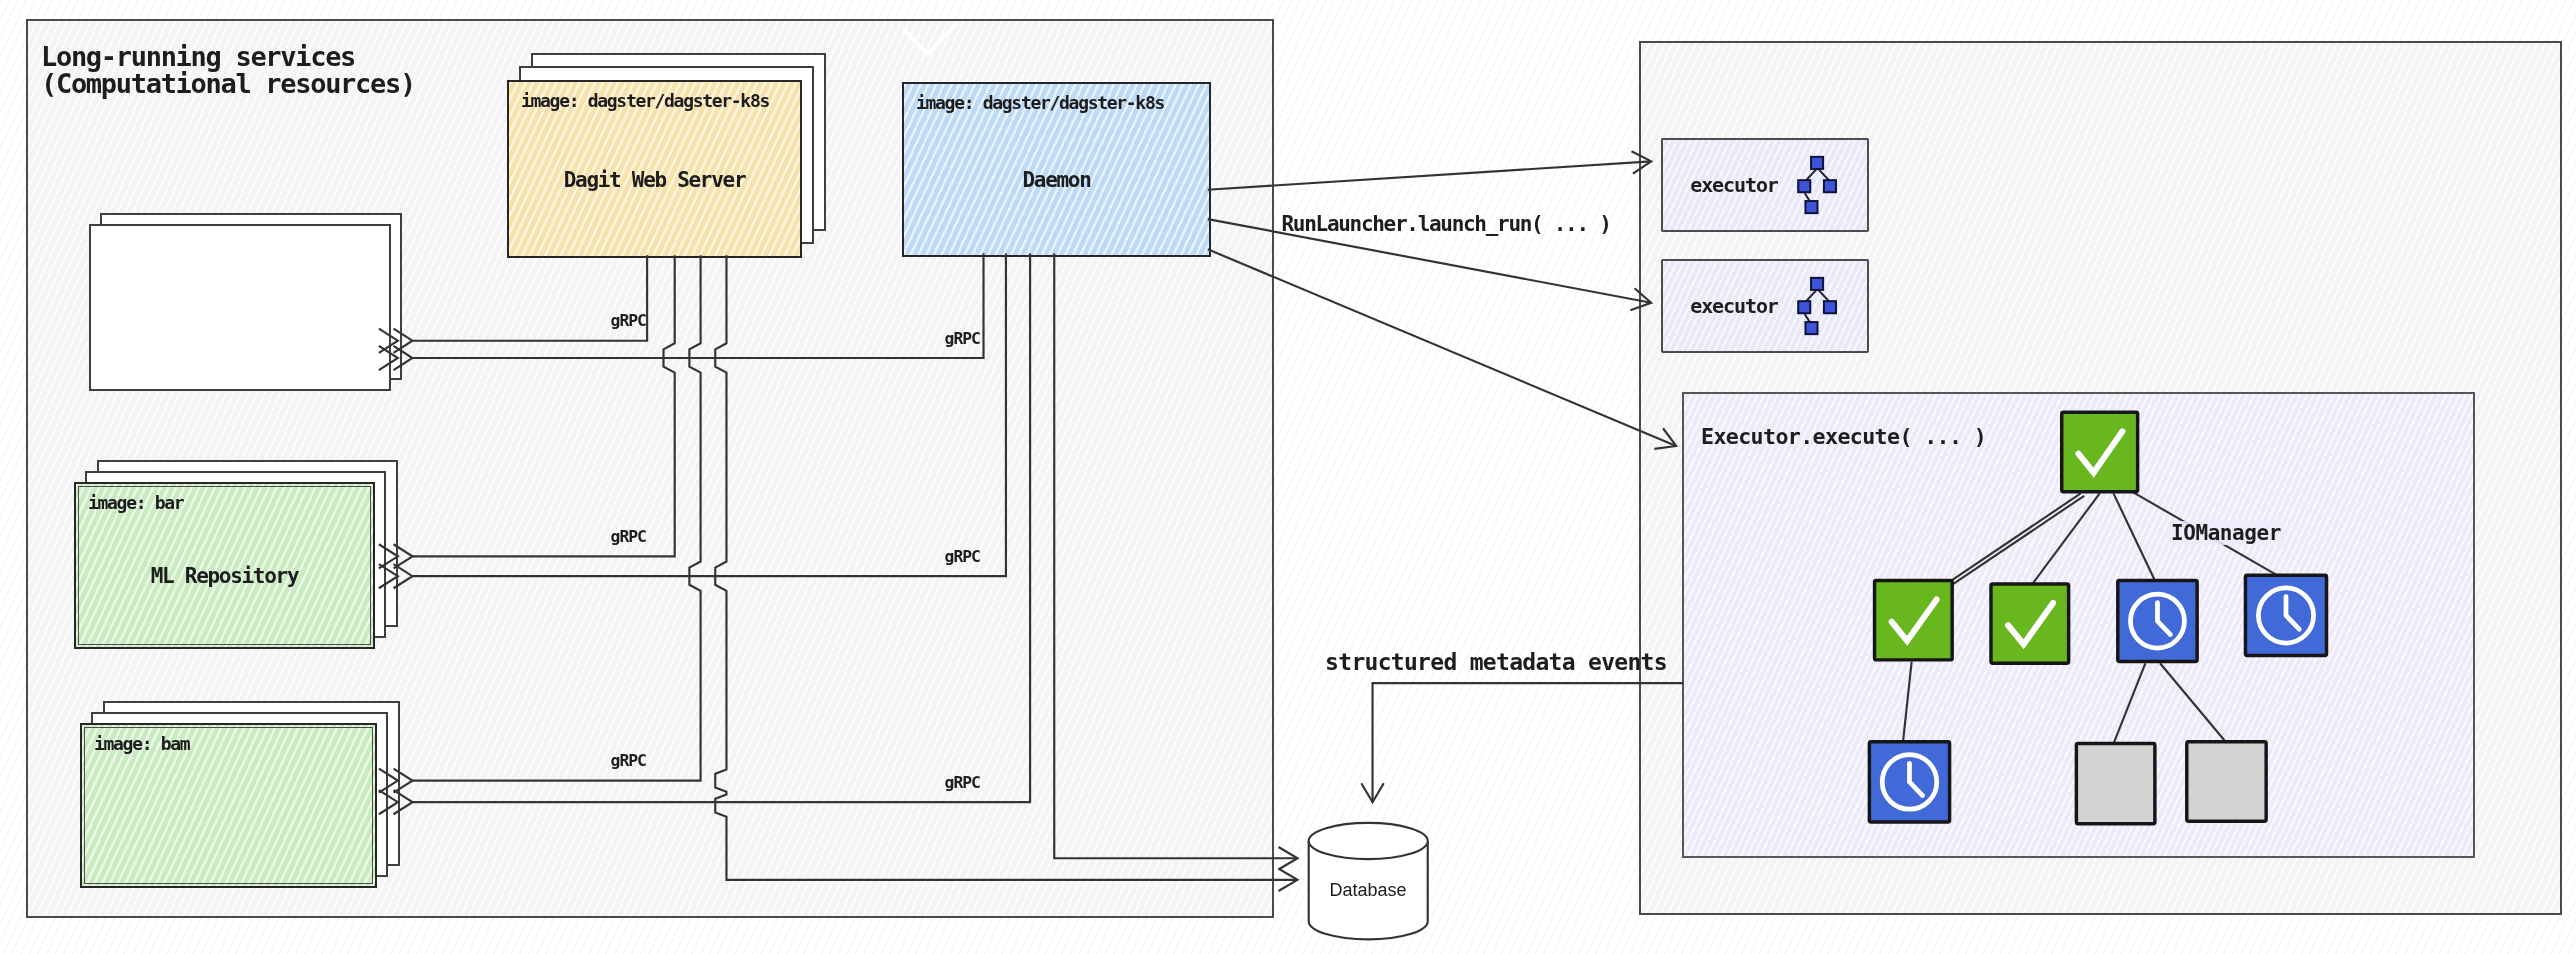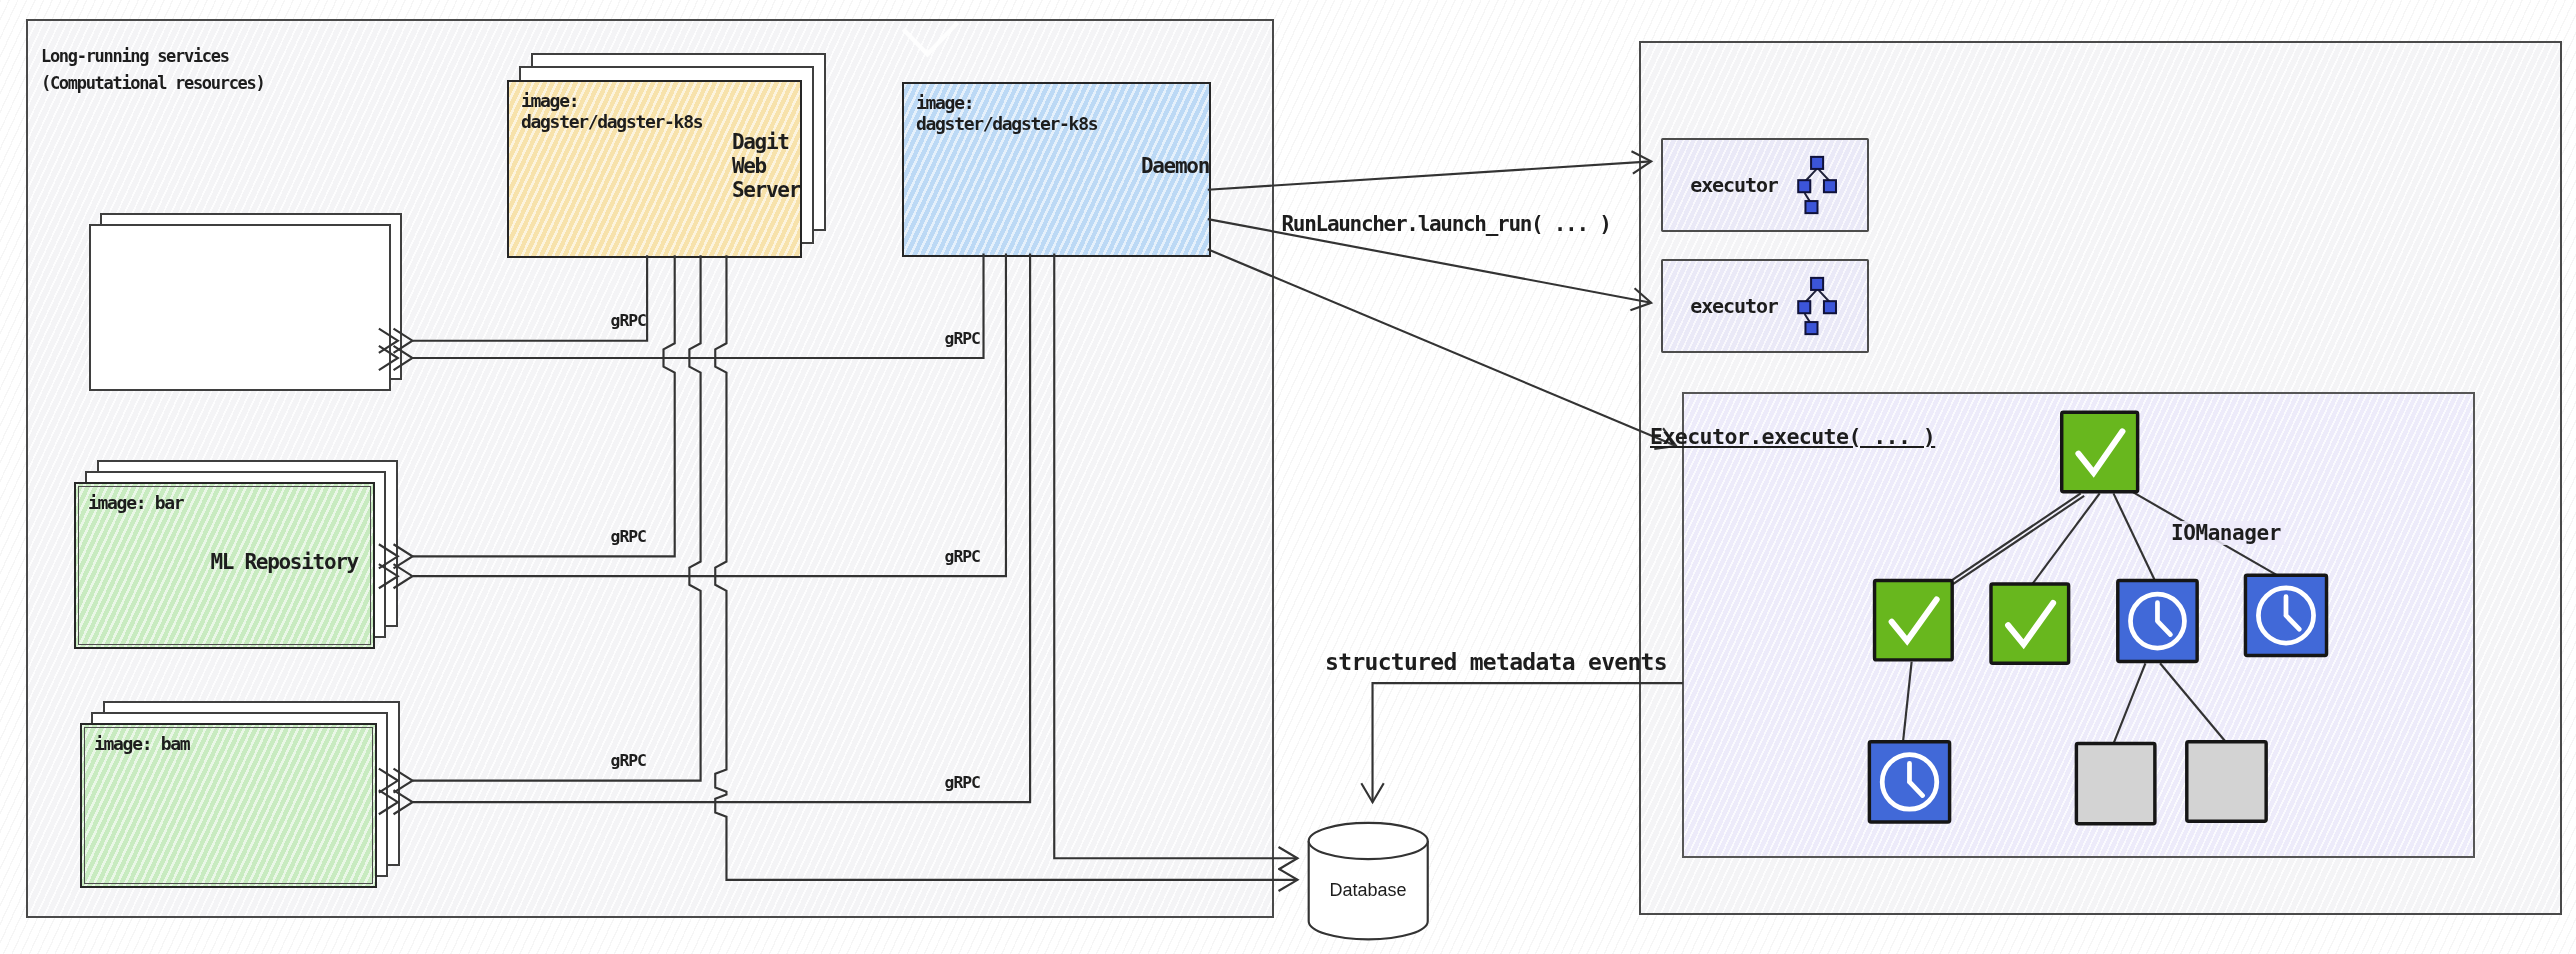--- a/index.html
+++ b/index.html
@@ -11,7 +11,7 @@
   .panel{position:absolute;border:2.6px solid #4a4a4a;
     background-color:#f4f4f6;
     background-image:repeating-linear-gradient(115deg, rgba(255,255,255,0.85) 0 1.7px, transparent 1.7px 7px);}
-  .panel-label{font-weight:700;font-size:17px;letter-spacing:-1.3px;line-height:27px;white-space:pre;z-index:3;}
+  .panel-label{font-weight:700;font-size:27px;letter-spacing:-1.3px;line-height:27px;white-space:pre;z-index:3;}
   .sheet{position:absolute;background:#fff;border:2.2px solid #3f3f3f;}
   .stackbox{position:absolute;border:2.6px solid #262626;display:flex;flex-direction:row;
     background-image:repeating-linear-gradient(115deg, rgba(255,255,255,0.62) 0 2.6px, transparent 2.6px 7px);z-index:1;}

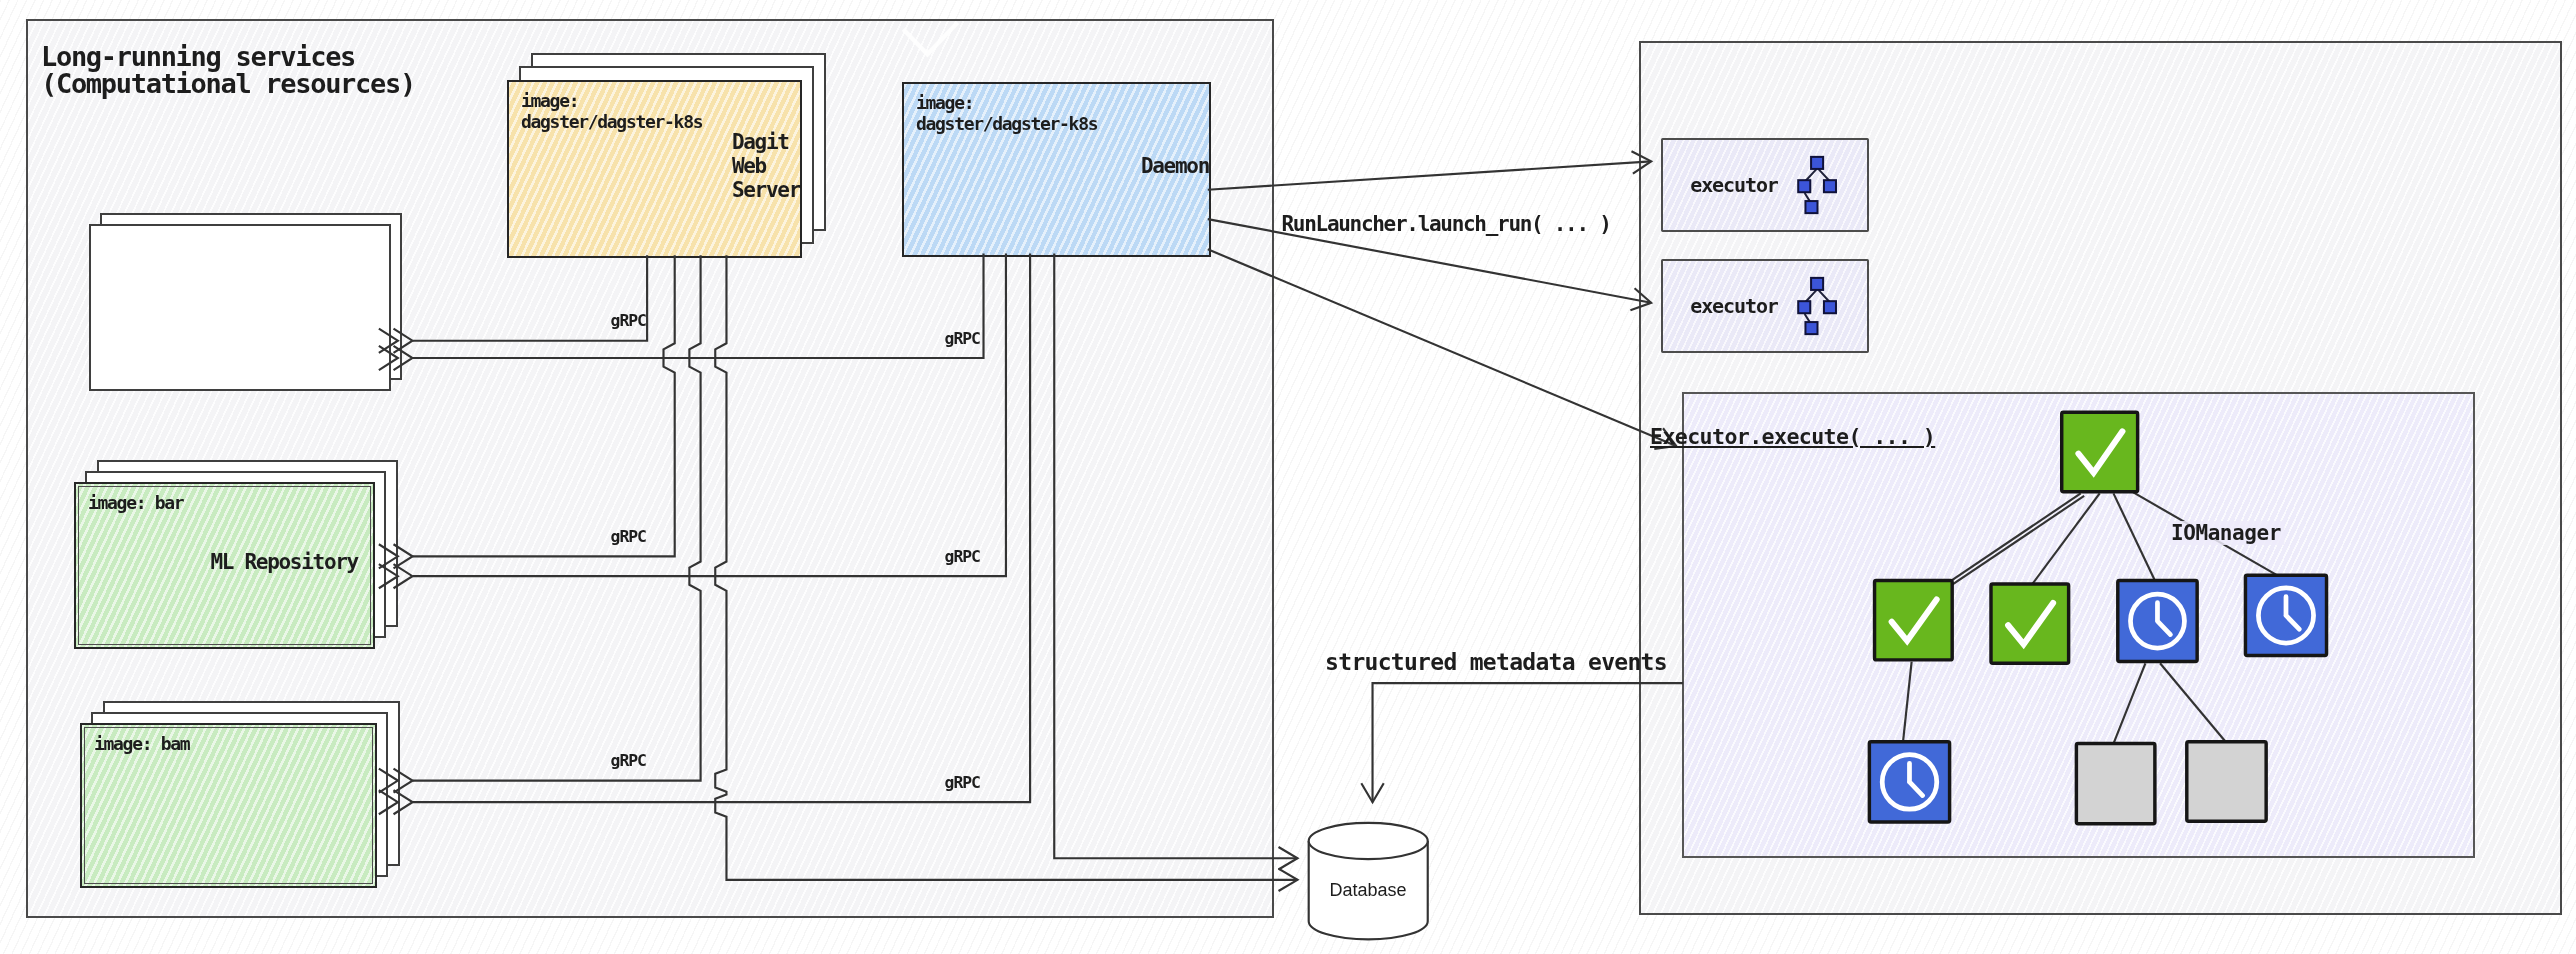--- a/index.html
+++ b/index.html
@@ -13,7 +13,7 @@
     background-image:repeating-linear-gradient(115deg, rgba(255,255,255,0.85) 0 1.7px, transparent 1.7px 7px);}
   .panel-label{font-weight:700;font-size:27px;letter-spacing:-1.3px;line-height:27px;white-space:pre;z-index:3;}
   .sheet{position:absolute;background:#fff;border:2.2px solid #3f3f3f;}
-  .stackbox{position:absolute;border:2.6px solid #262626;display:flex;flex-direction:row;
+  .stackbox{position:absolute;border:2.6px solid #262626;display:flex;flex-direction:column;
     background-image:repeating-linear-gradient(115deg, rgba(255,255,255,0.62) 0 2.6px, transparent 2.6px 7px);z-index:1;}
   .stackbox.dbl::after{content:"";position:absolute;inset:1.7px;border:1.3px solid #4e4e4e;pointer-events:none;}
   .box-header{padding:7.8px 12px 0 12px;font-weight:700;font-size:18px;letter-spacing:-1.3px;}

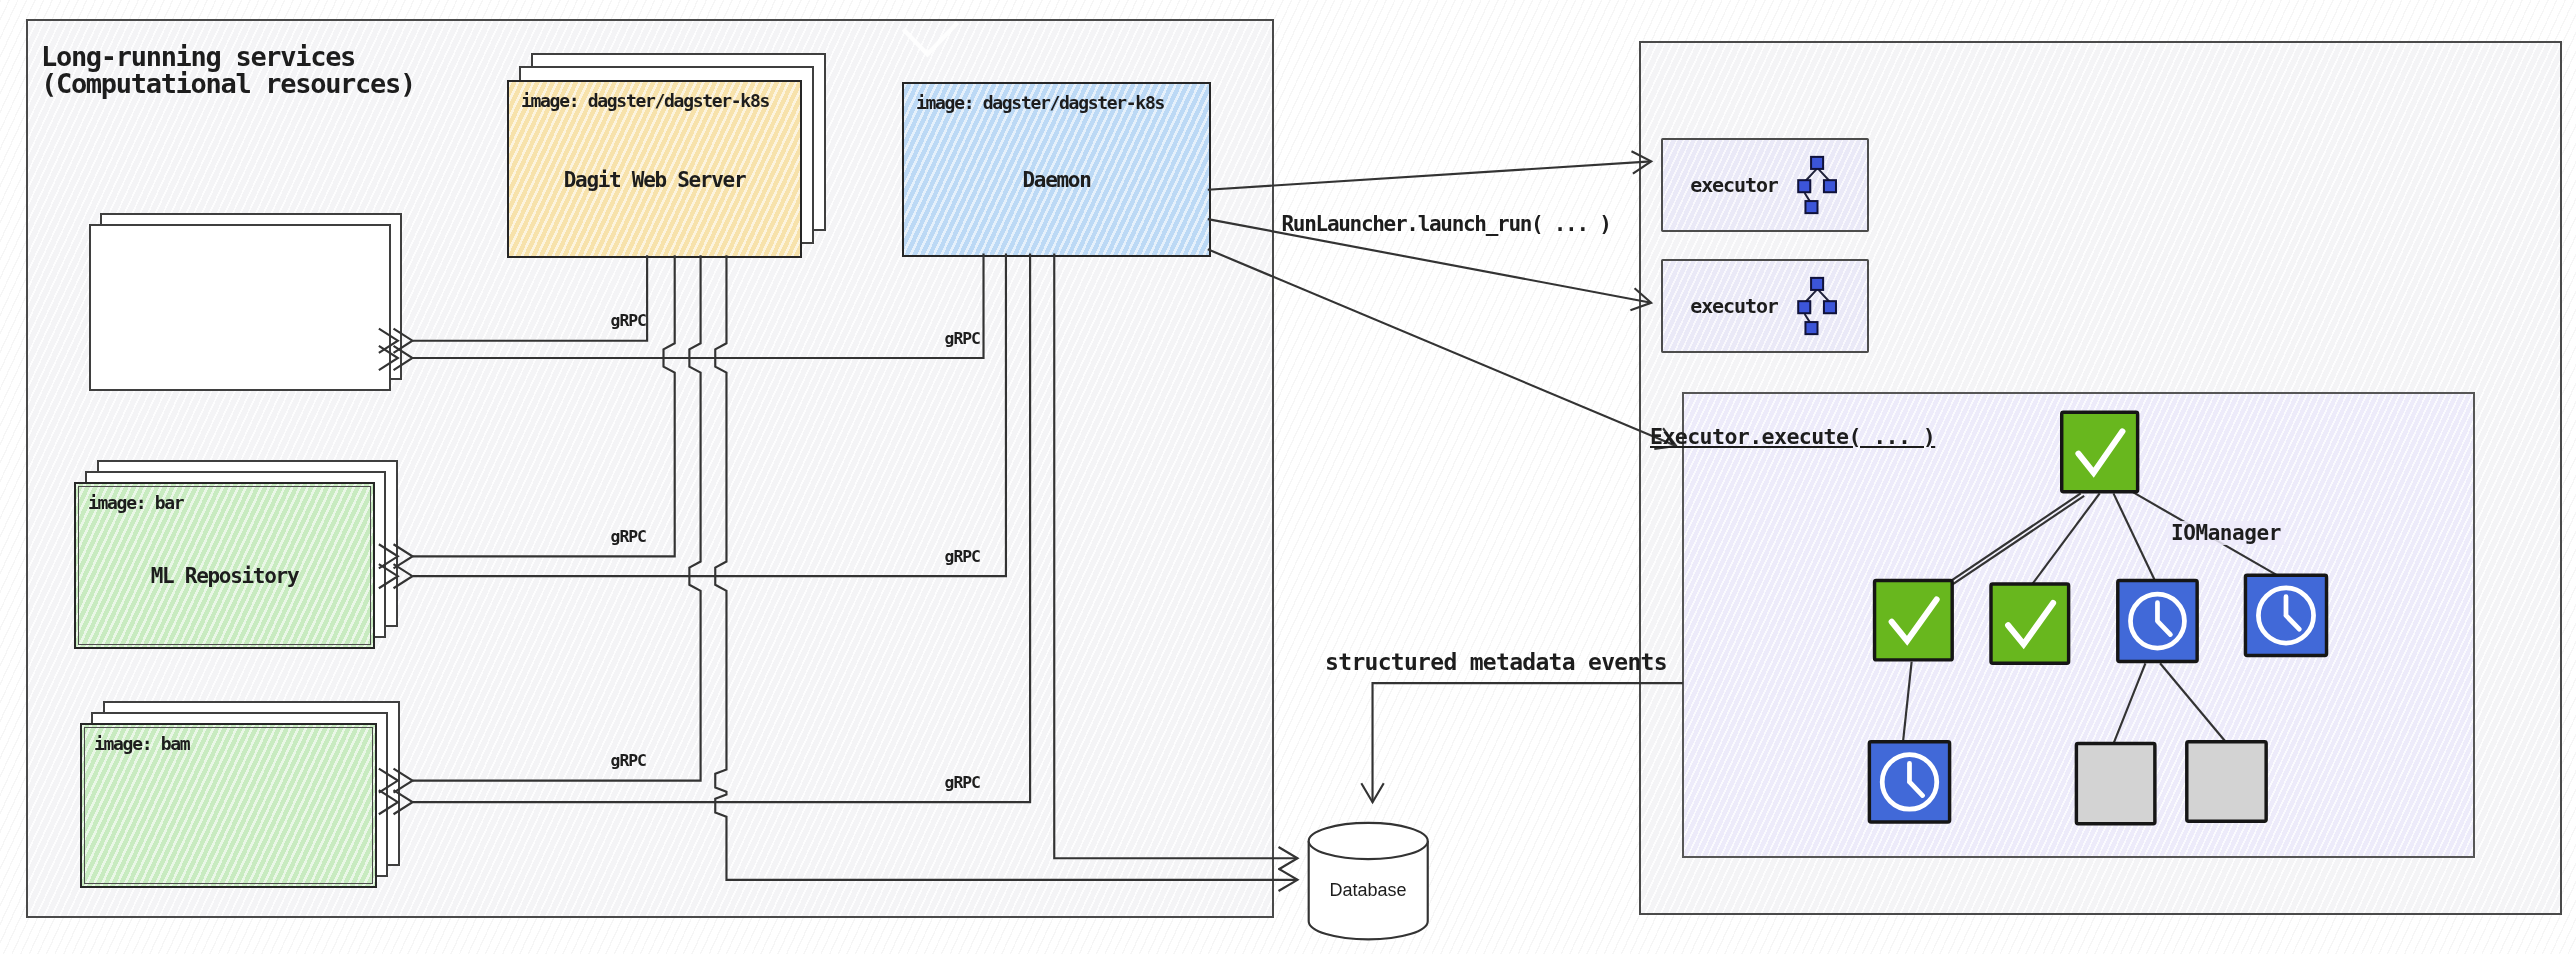--- a/index.html
+++ b/index.html
@@ -93,7 +93,7 @@
   </div>
 
   <div class="executebig" style="left:1682px;top:392px;width:789px;height:462px;"></div>
-  <div class="execute-title" style="left:1650px;top:424px;text-decoration:underline;">Executor.execute( ... )</div>
+  <div class="execute-title" style="left:1701px;top:424px;">Executor.execute( ... )</div>
   <div class="flylabel iomanager" style="left:2226px;top:521px;">IOManager</div>
 
   <div class="flylabel runlauncher" style="left:1446px;top:212px;">RunLauncher.launch_run( ... )</div>

